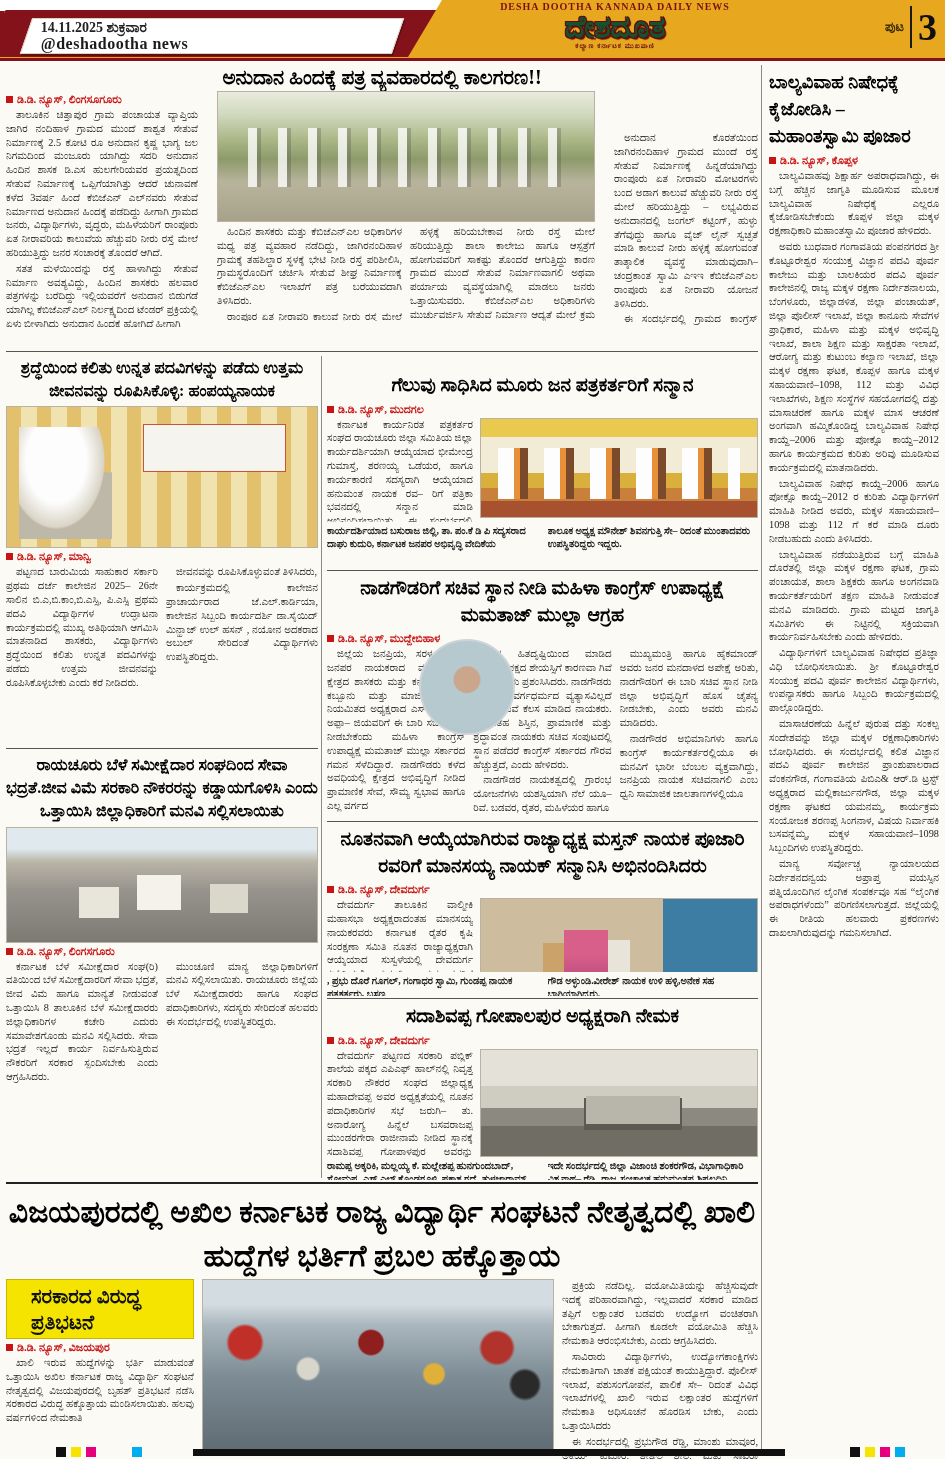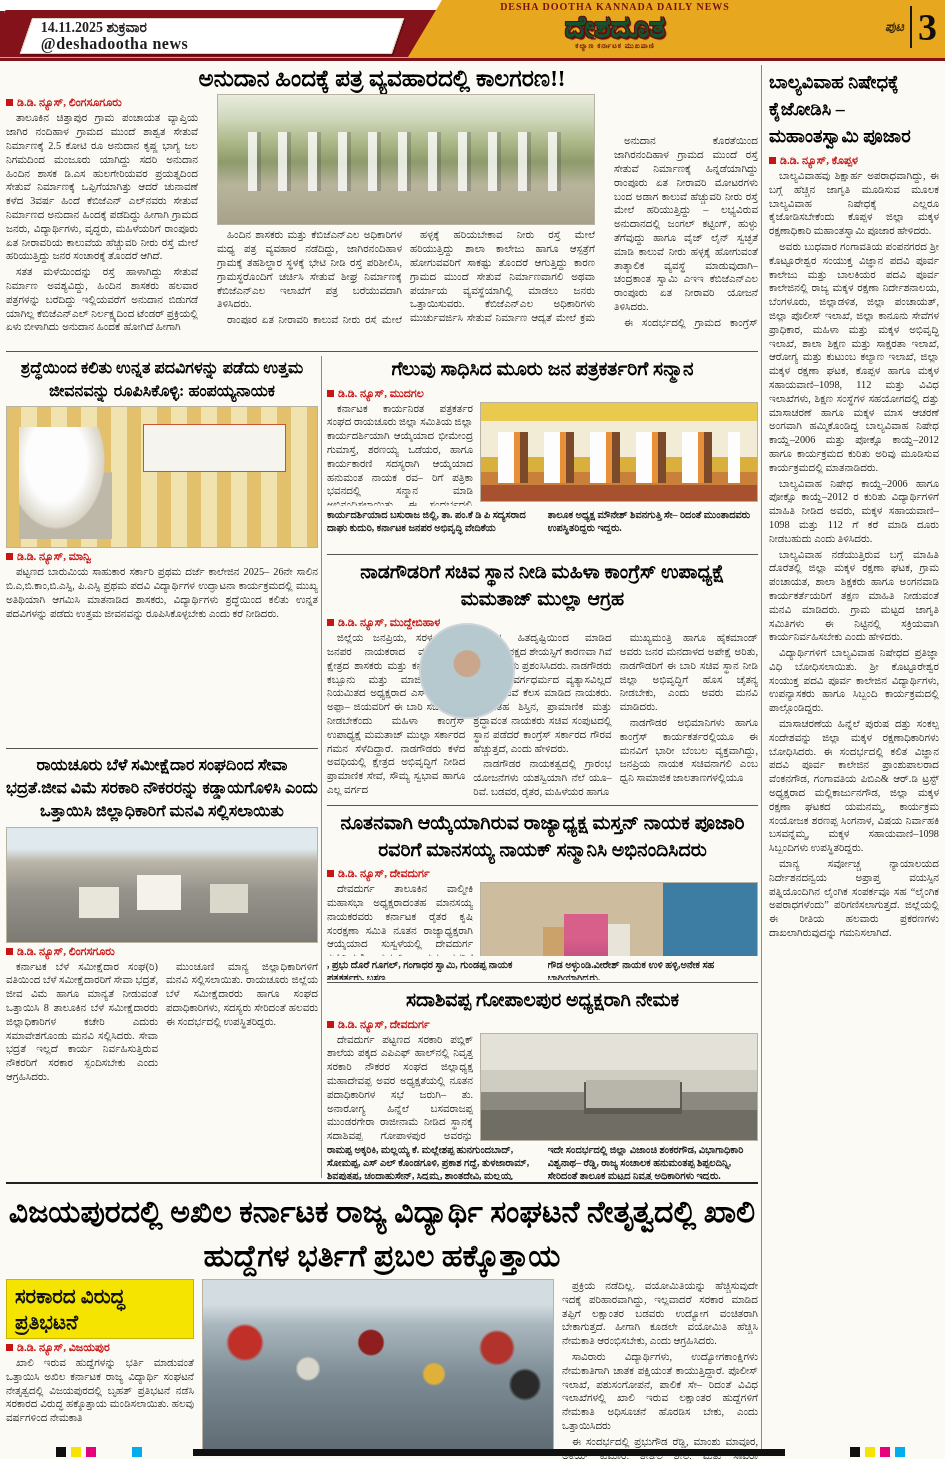--- a/index.html
+++ b/index.html
@@ -26,7 +26,7 @@
             text-shadow:-1px -1px 0 #5f0c10,1px -1px 0 #5f0c10,-1px 1px 0 #5f0c10,2px 2px 1px #5f0c10;}
   .masthead-bottom{font-size:7px;font-weight:bold;color:#6e1212;letter-spacing:1px;}
   .pageno-wrap{position:absolute;right:8px;top:6px;display:flex;align-items:center;gap:6px;}
-  .pageno-label{font-size:13px;font-weight:bold;color:#3a2a06;font-style:italic;}
+  .pageno-label{font-size:13px;font-weight:bold;color:#3a2a06;}
   .pageno-bar{width:2px;height:42px;background:#1a1a1a;}
   .pageno{font-size:38px;font-weight:bold;color:#101010;line-height:1;}
   .header-rule{height:4px;background:#84121a;border-top:1px solid #e7a81f;}

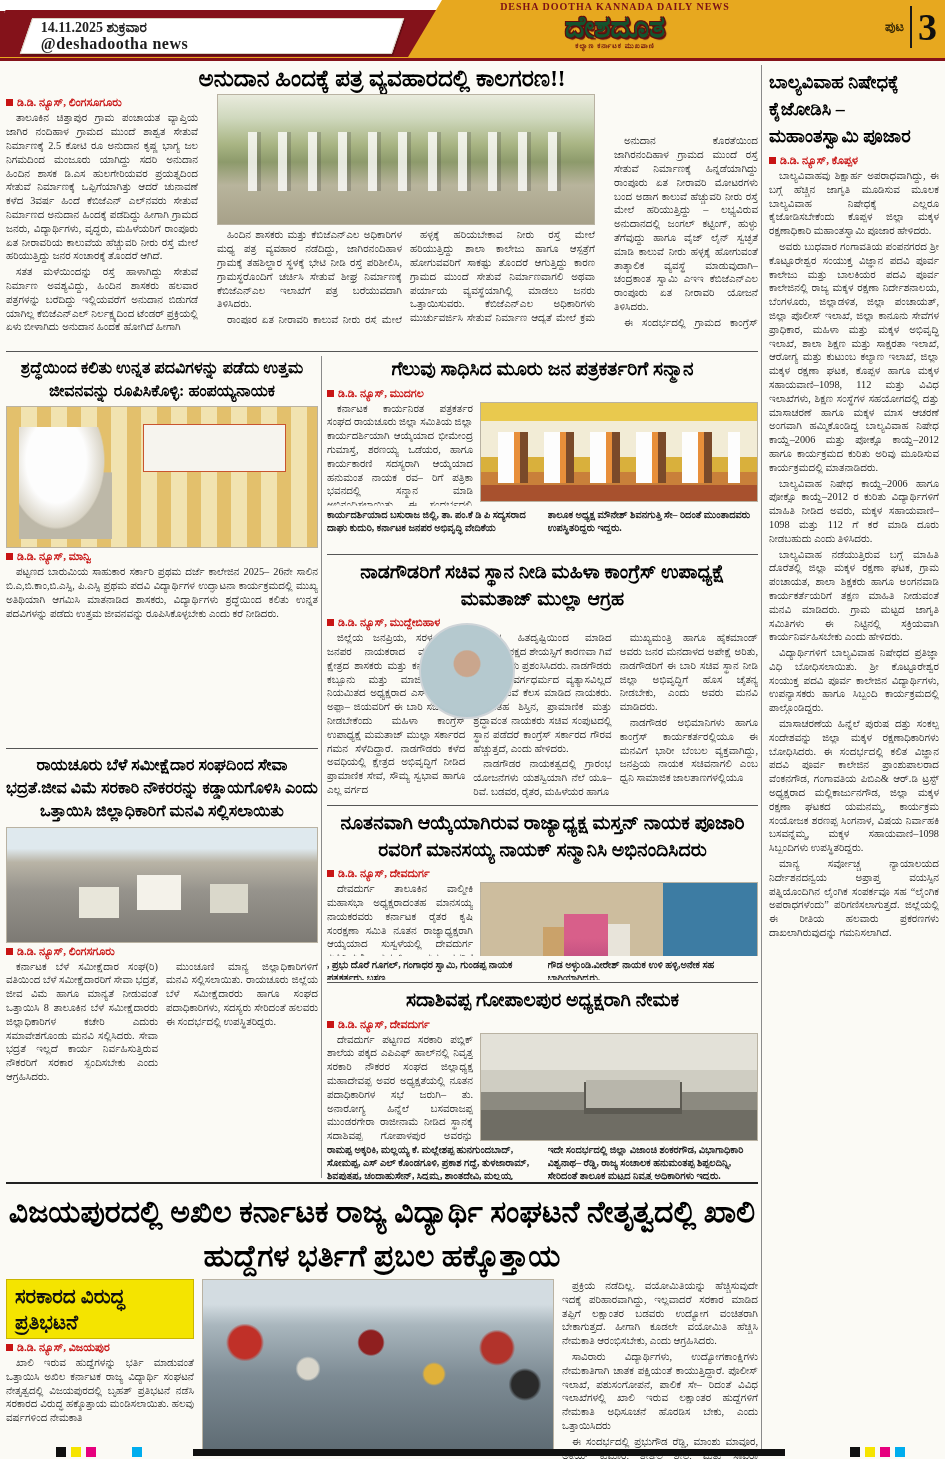--- a/index.html
+++ b/index.html
@@ -40,7 +40,7 @@
   .h-rule.strong{border-top:2px solid #222;}
 
   h1,h2{margin:0;font-weight:bold;color:#000;text-align:center;}
-  .hl-main{font-size:23px;line-height:1.15;padding:3px 0 2px;}
+  .hl-main{font-size:20px;line-height:1.15;padding:3px 0 2px;}
   .hl-bottom{font-size:30px;line-height:1.45;padding:4px 0 2px;}
   .hl-sec{font-size:19px;line-height:1.4;padding:2px 0;}
   .hl-small{font-size:16px;line-height:1.45;padding:2px 0;}

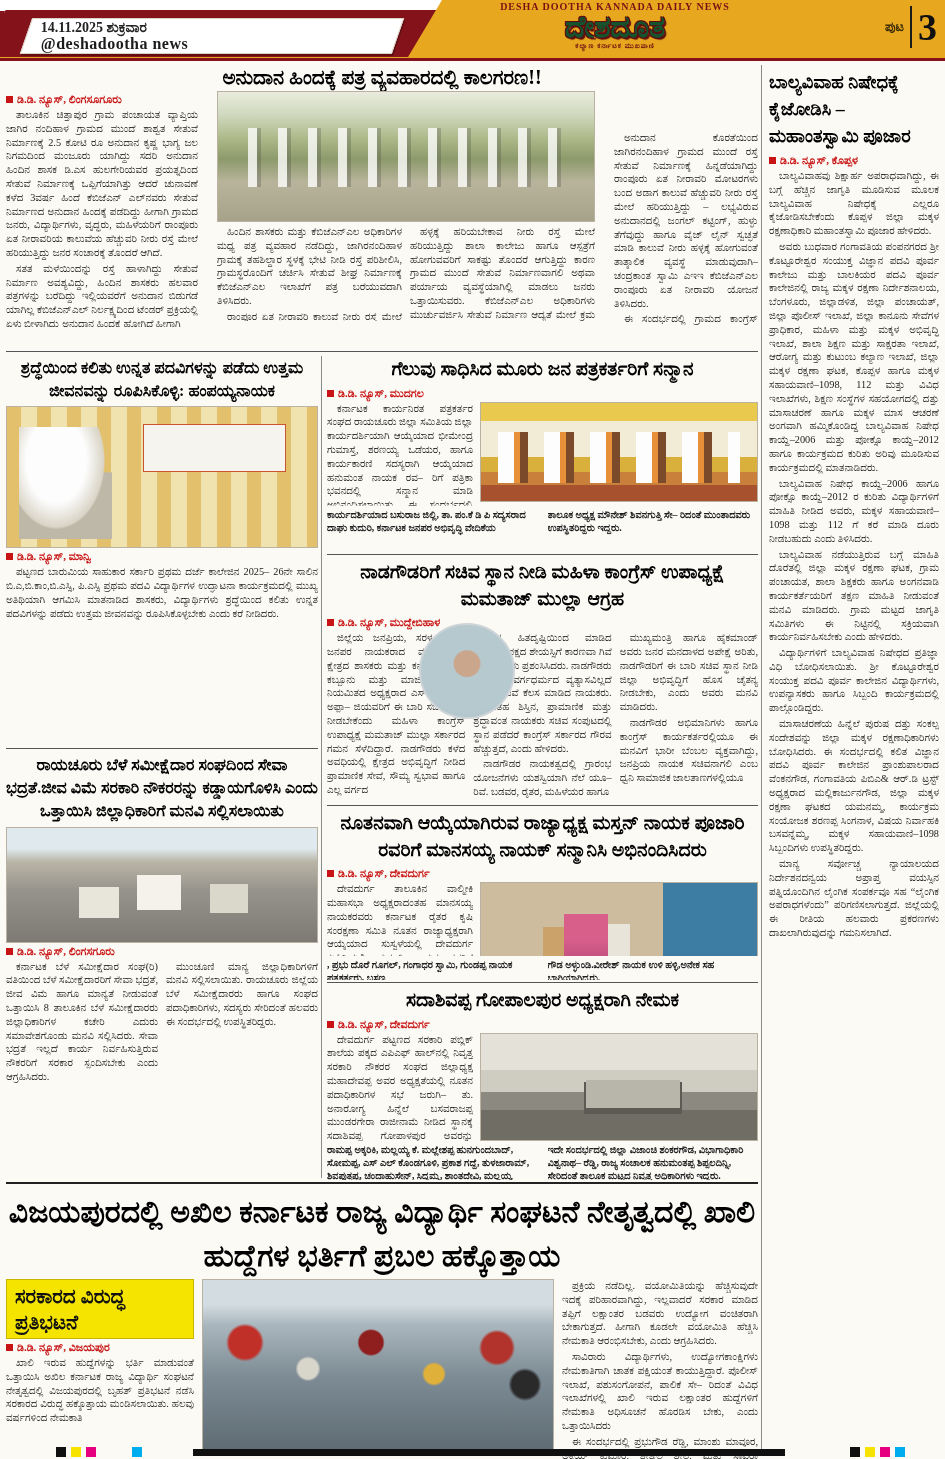--- a/index.html
+++ b/index.html
@@ -120,7 +120,7 @@
   .art-row .txt{width:146px;overflow:hidden;flex:0 0 auto;}
   .art-row .ph-wrap{flex:1;}
 
-  .art-m1{height:198px;overflow:hidden;}
+  .art-m1{height:198px;overflow:hidden;margin-top:16px;}
   .art-m2{height:246px;overflow:hidden;position:relative;}
   .art-m3{height:172px;overflow:hidden;}
   .art-m4{height:196px;overflow:hidden;}

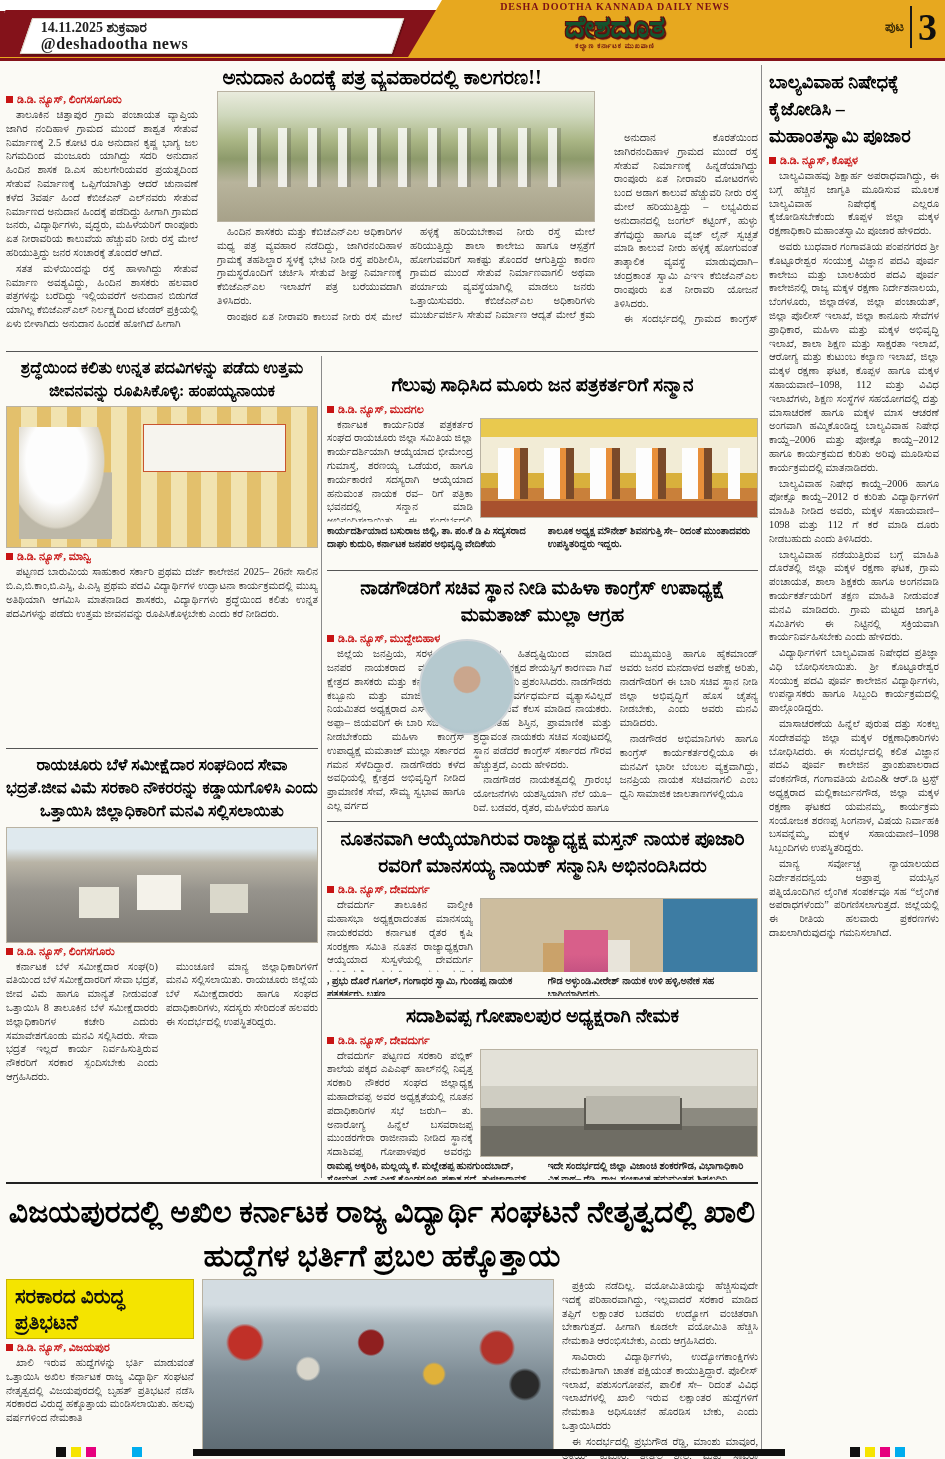--- a/index.html
+++ b/index.html
@@ -227,6 +227,10 @@
               <div>
                   <p class="para">ಪಟ್ಟಣದ ಬಾರುಮಿಯ ಸಾಹುಕಾರ ಸರ್ಕಾರಿ ಪ್ರಥಮ ದರ್ಜೆ ಕಾಲೇಜಿನ 2025– 26ನೇ ಸಾಲಿನ ಬಿ.ಎ,ಬಿ.ಕಾಂ,ಬಿ.ಎಸ್ಸಿ, ಪಿ.ಎಸ್ಸಿ ಪ್ರಥಮ ಪದವಿ ವಿದ್ಯಾರ್ಥಿಗಳ ಉದ್ಘಾಟನಾ ಕಾರ್ಯಕ್ರಮದಲ್ಲಿ ಮುಖ್ಯ ಅತಿಥಿಯಾಗಿ ಆಗಮಿಸಿ ಮಾತನಾಡಿದ ಶಾಸಕರು, ವಿದ್ಯಾರ್ಥಿಗಳು ಶ್ರದ್ಧೆಯಿಂದ ಕಲಿತು ಉನ್ನತ ಪದವಿಗಳನ್ನು ಪಡೆದು ಉತ್ತಮ ಜೀವನವನ್ನು ರೂಪಿಸಿಕೊಳ್ಳಬೇಕು ಎಂದು ಕರೆ ನೀಡಿದರು.</p>
                 </div>
+              <div>
+                  <p class="para">ಜೀವನವನ್ನು ರೂಪಿಸಿಕೊಳ್ಳುವಂತೆ ತಿಳಿಸಿದರು,</p>
+                  <p class="para">ಕಾರ್ಯಕ್ರಮದಲ್ಲಿ ಕಾಲೇಜಿನ ಪ್ರಾಚಾರ್ಯರಾದ ಜೆ.ಎಲ್.ಕಾರ್ಡಿಯಾ, ಕಾಲೇಜಿನ ಸಿಬ್ಬಂದಿ ಕಾರ್ಯದರ್ಶಿ ಡಾ.ಸೈಯಿದ್ ಮಿನ್ಹಾಜ್ ಉಲ್ ಹಸನ್ , ನಯೋನ ಅದಕರಾದ ಅಬುಲ್ ಸೇರಿದಂತೆ ವಿದ್ಯಾರ್ಥಿಗಳು ಉಪಸ್ಥಿತರಿದ್ದರು.</p>
+                </div>
             </div>
           </section>
           <hr class="h-rule">

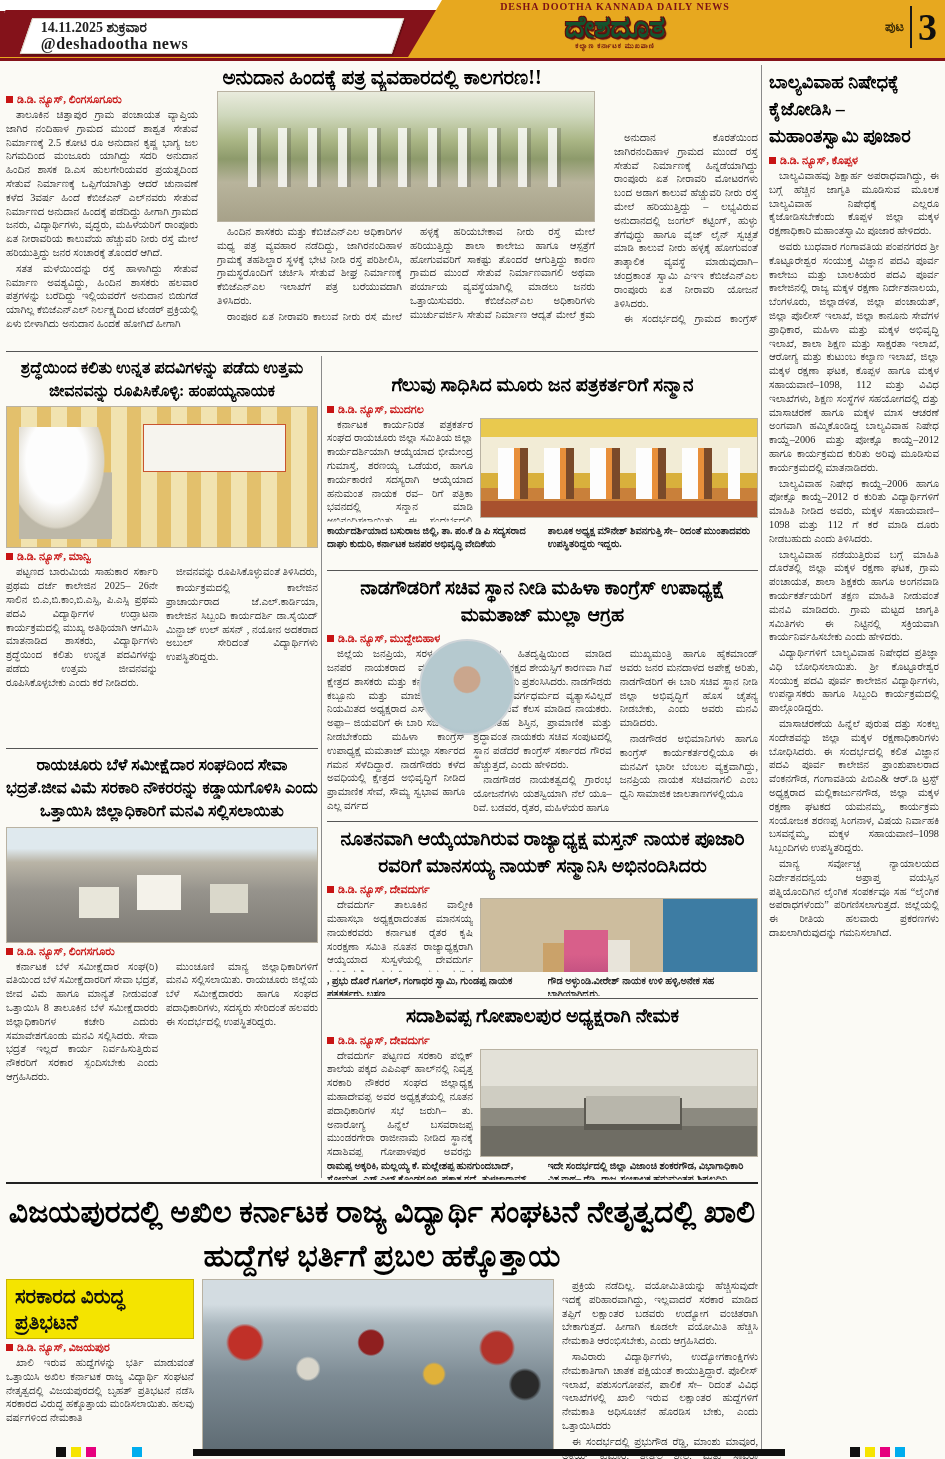--- a/index.html
+++ b/index.html
@@ -137,7 +137,7 @@
   .bottom-row{display:flex;gap:8px;height:182px;overflow:hidden;}
   .bottom-colL{width:188px;flex:0 0 auto;overflow:hidden;}
   .bottom-colR{flex:1;overflow:hidden;}
-  .subhead-yellow{background:#f4e400;border:1px solid #c9b400;padding:3px 8px;
+  .subhead-yellow{background:#f4e400;border:1px solid #c9b400;padding:3px 24px;
     font-size:20px;font-weight:bold;color:#111;display:inline-block;line-height:1.3;}
 
   

